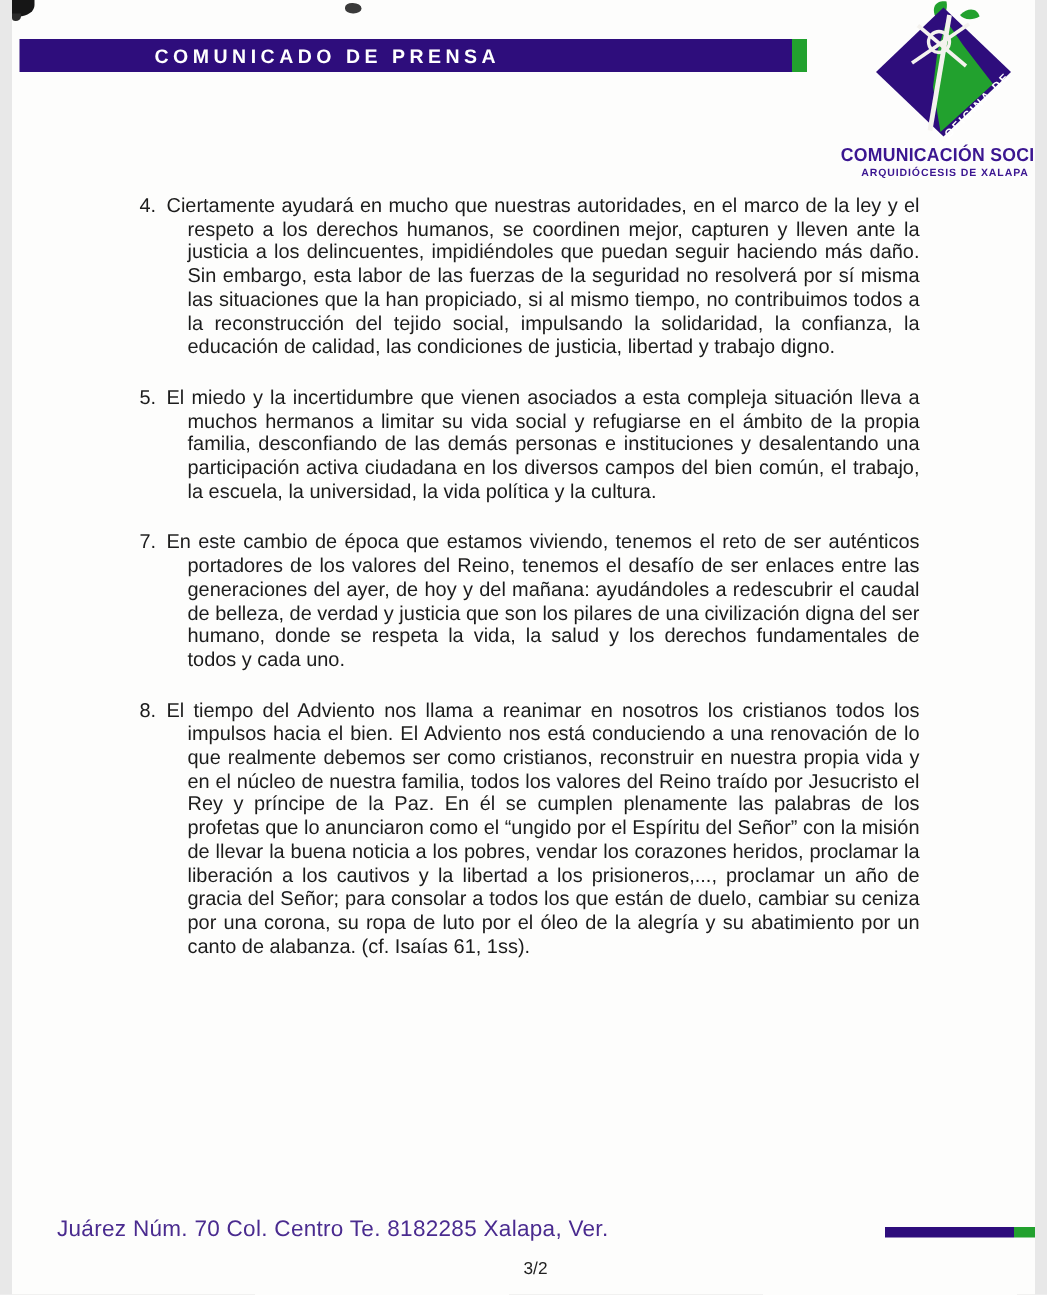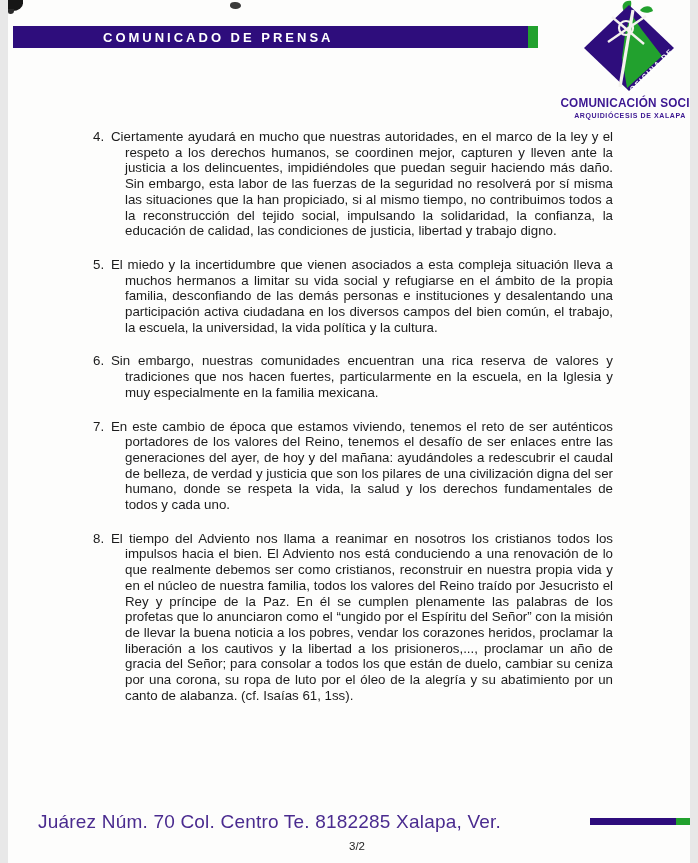--- a/index.html
+++ b/index.html
@@ -109,7 +109,6 @@
   <div class="content">
     <div class="para"><span class="para-num">4.</span><span>Ciertamente ayudará en mucho que nuestras autoridades, en el marco de la ley y el respeto a los derechos humanos, se coordinen mejor, capturen y lleven ante la justicia a los delincuentes, impidiéndoles que puedan seguir haciendo más daño. Sin embargo, esta labor de las fuerzas de la seguridad no resolverá por sí misma las situaciones que la han propiciado, si al mismo tiempo, no contribuimos todos a la reconstrucción del tejido social, impulsando la solidaridad, la confianza, la educación de calidad, las condiciones de justicia, libertad y trabajo digno.</span></div>
     <div class="para"><span class="para-num">5.</span><span>El miedo y la incertidumbre que vienen asociados a esta compleja situación lleva a muchos hermanos a limitar su vida social y refugiarse en el ámbito de la propia familia, desconfiando de las demás personas e instituciones y desalentando una participación activa ciudadana en los diversos campos del bien común, el trabajo, la escuela, la universidad, la vida política y la cultura.</span></div>
-    <div class="para"><span class="para-num">6.</span><span>Sin embargo, nuestras comunidades encuentran una rica reserva de valores y tradiciones que nos hacen fuertes, particularmente en la escuela, en la Iglesia y muy especialmente en la familia mexicana.</span></div>
     <div class="para"><span class="para-num">7.</span><span>En este cambio de época que estamos viviendo, tenemos el reto de ser auténticos portadores de los valores del Reino, tenemos el desafío de ser enlaces entre las generaciones del ayer, de hoy y del mañana: ayudándoles a redescubrir el caudal de belleza, de verdad y justicia que son los pilares de una civilización digna del ser humano, donde se respeta la vida, la salud y los derechos fundamentales de todos y cada uno.</span></div>
     <div class="para"><span class="para-num">8.</span><span>El tiempo del Adviento nos llama a reanimar en nosotros los cristianos todos los impulsos hacia el bien. El Adviento nos está conduciendo a una renovación de lo que realmente debemos ser como cristianos, reconstruir en nuestra propia vida y en el núcleo de nuestra familia, todos los valores del Reino traído por Jesucristo el Rey y príncipe de la Paz. En él se cumplen plenamente las palabras de los profetas que lo anunciaron como el “ungido por el Espíritu del Señor” con la misión de llevar la buena noticia a los pobres, vendar los corazones heridos, proclamar la liberación a los cautivos y la libertad a los prisioneros,..., proclamar un año de gracia del Señor; para consolar a todos los que están de duelo, cambiar su ceniza por una corona, su ropa de luto por el óleo de la alegría y su abatimiento por un canto de alabanza. (cf. Isaías 61, 1ss).</span></div>
   </div>

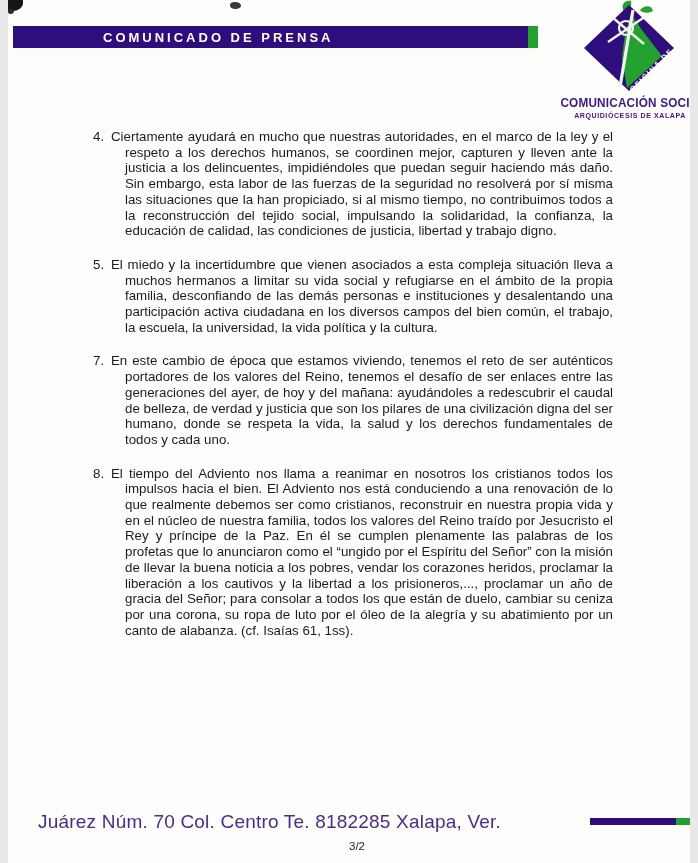--- a/index.html
+++ b/index.html
@@ -62,7 +62,7 @@
   
   .footer-address{
     position:absolute;left:30px;top:811px;
-    color:var(--footer-purple);font-size:19px;letter-spacing:.2px;
+    color:var(--footer-purple);font-size:15px;letter-spacing:.2px;
   }
   .footer-bar-purple{position:absolute;left:582px;top:818px;width:86px;height:7px;background:var(--banner-purple);}
   .footer-bar-green{position:absolute;left:668px;top:818px;width:30px;height:7px;background:var(--accent-green);}

